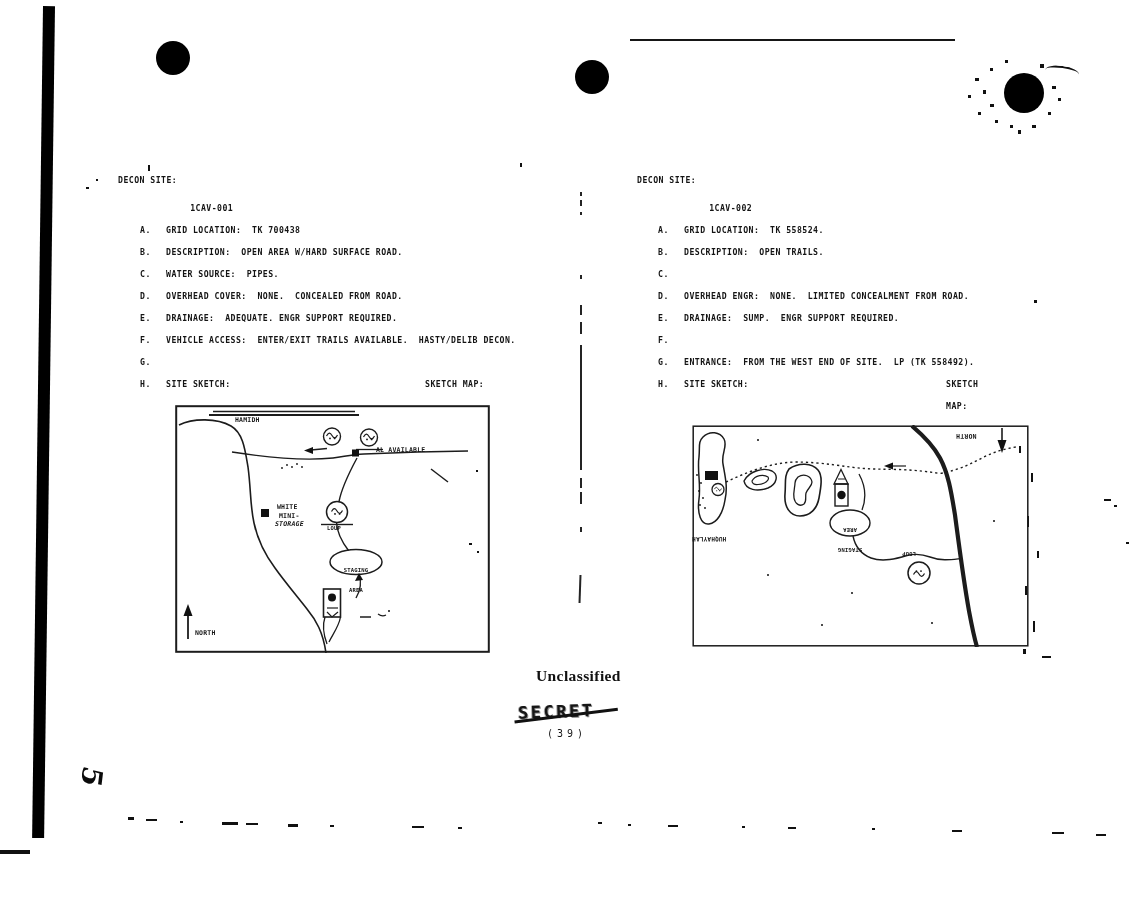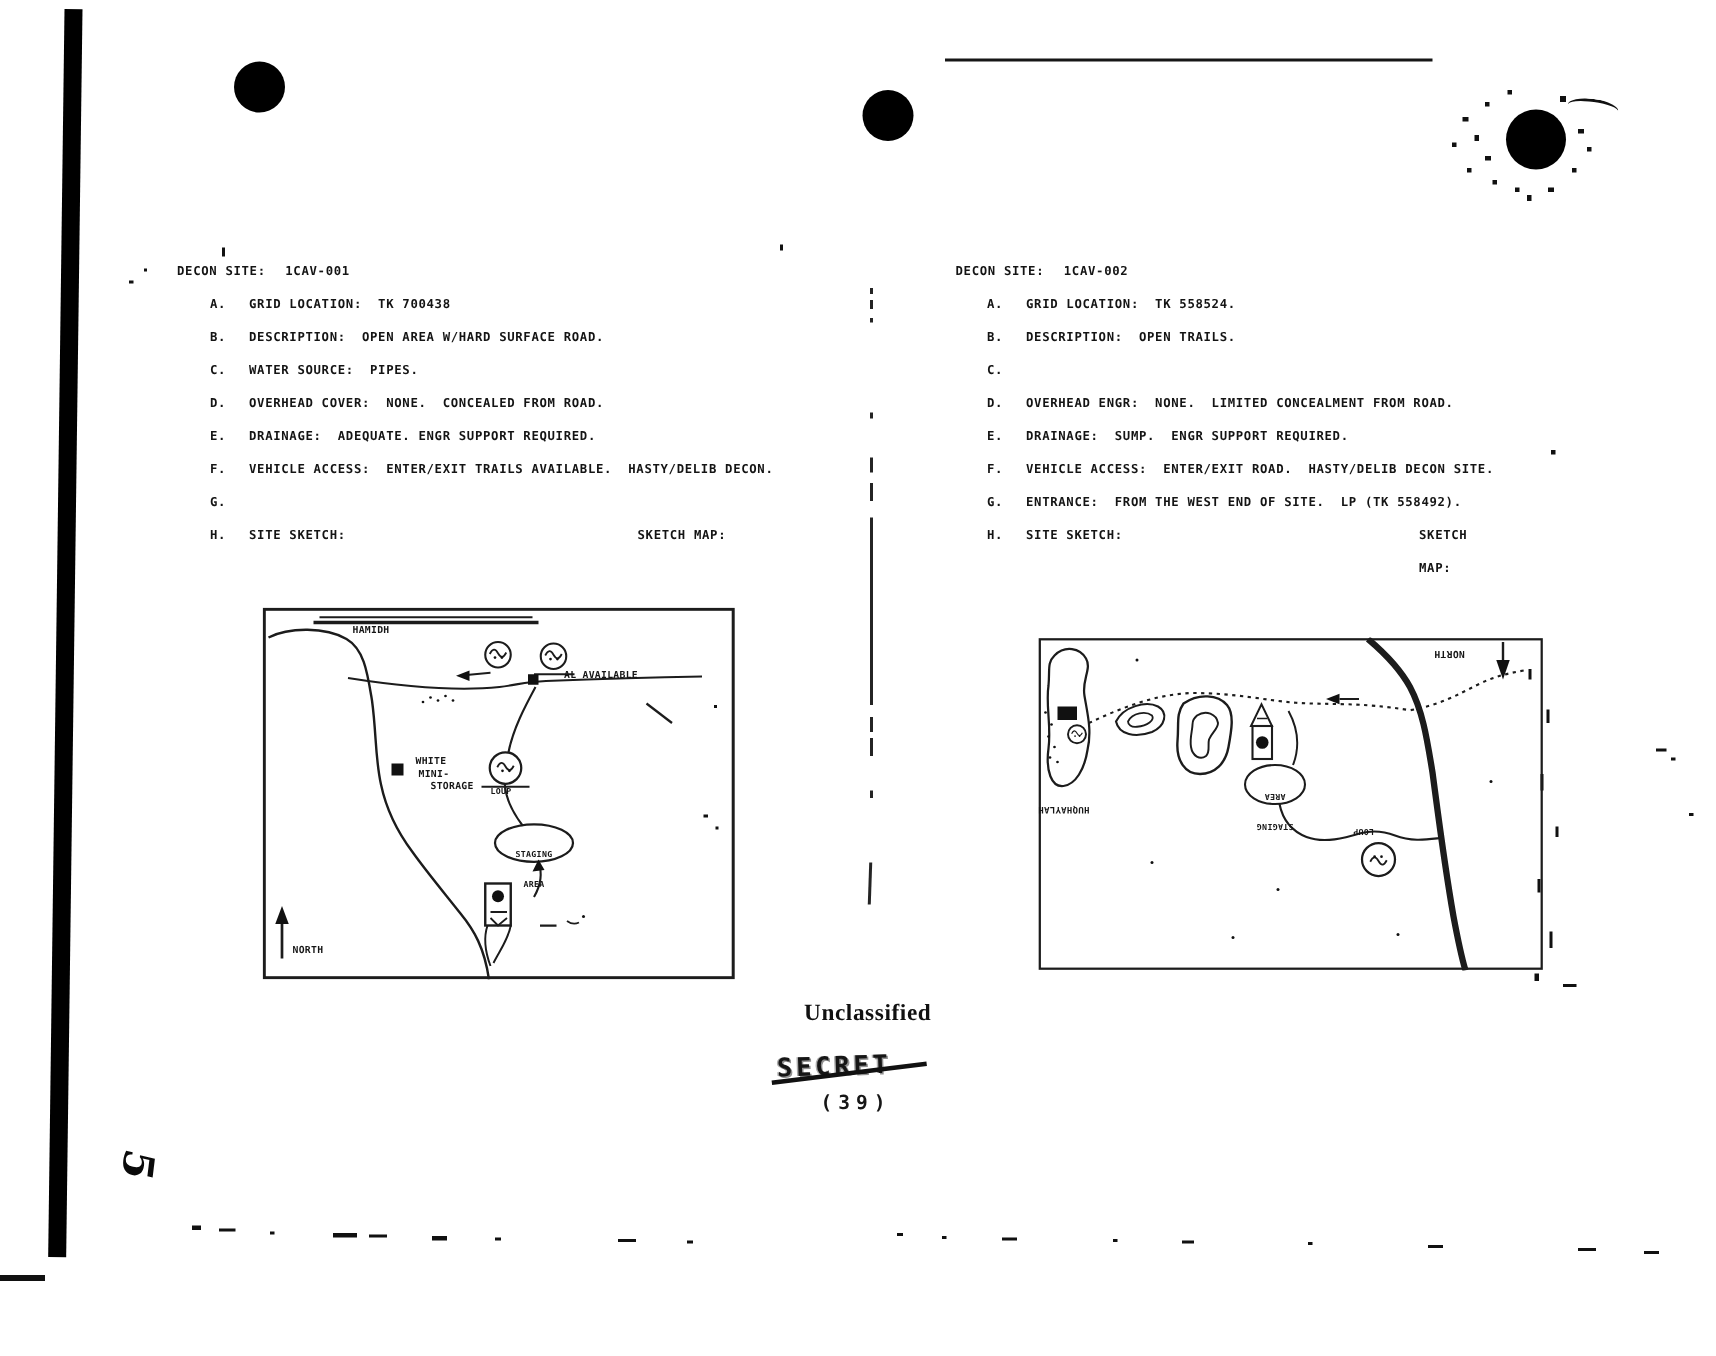--- a/index.html
+++ b/index.html
@@ -16,7 +16,7 @@
   
   .site{position:absolute;font-weight:700;font-size:8.2px;letter-spacing:0.45px;line-height:22px;}
   .site .hdr{display:flex;}
-  .site .hdr .hv{margin-left:13px;}
+  .site .hdr .hv{margin-left:13px;margin-top:28px;}
   .row{display:flex;}
   .row .lt{width:26px;flex:none;}
   .row .tx{white-space:pre;}

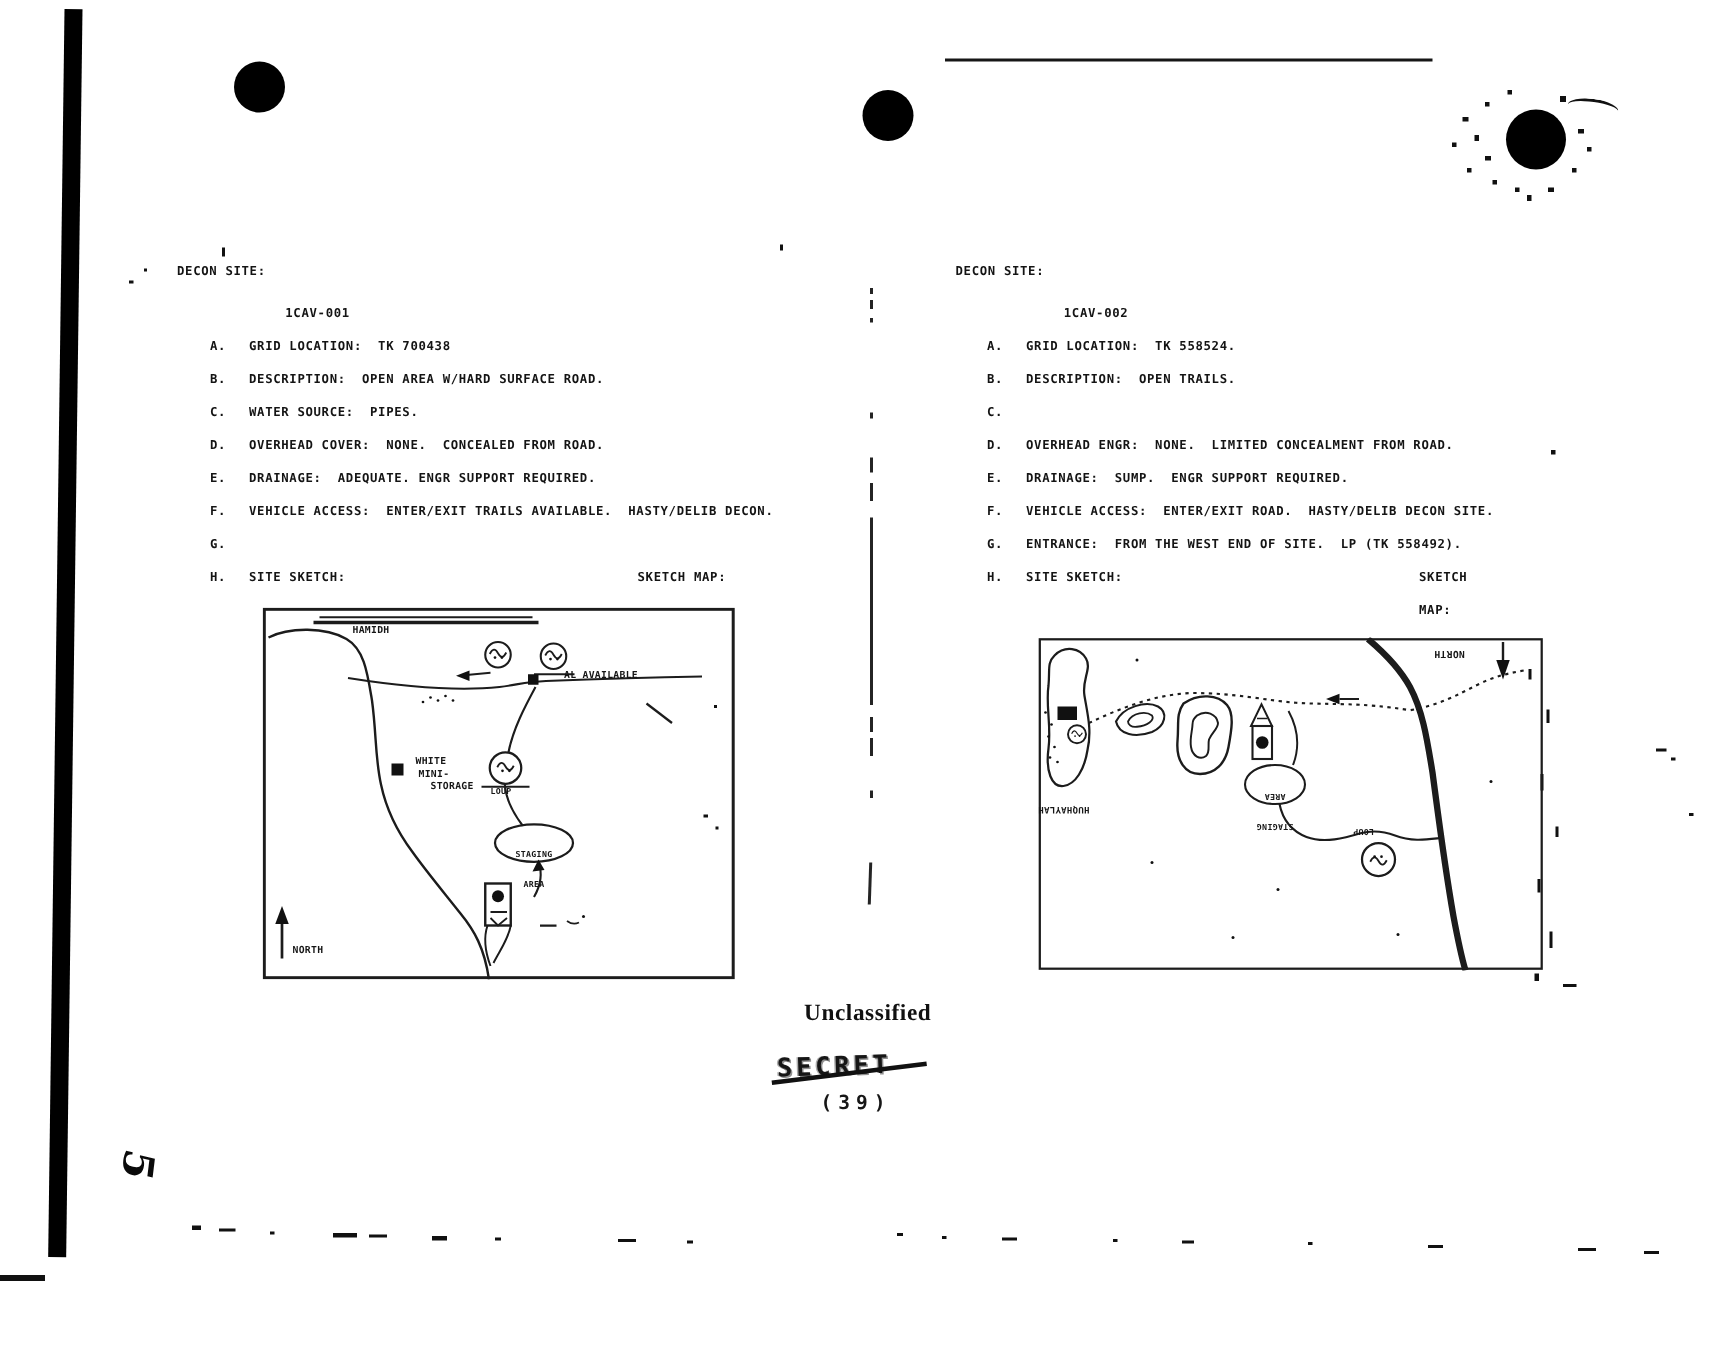--- a/index.html
+++ b/index.html
@@ -188,7 +188,6 @@
       </div>
     <div class="row" style="padding-left:21px;">
         <span class="lt">F.</span>
-        <span class="tx">VEHICLE ACCESS:  ENTER/EXIT ROAD.  HASTY/DELIB DECON SITE.</span>
       </div>
     <div class="row" style="padding-left:21px;">
         <span class="lt">G.</span>

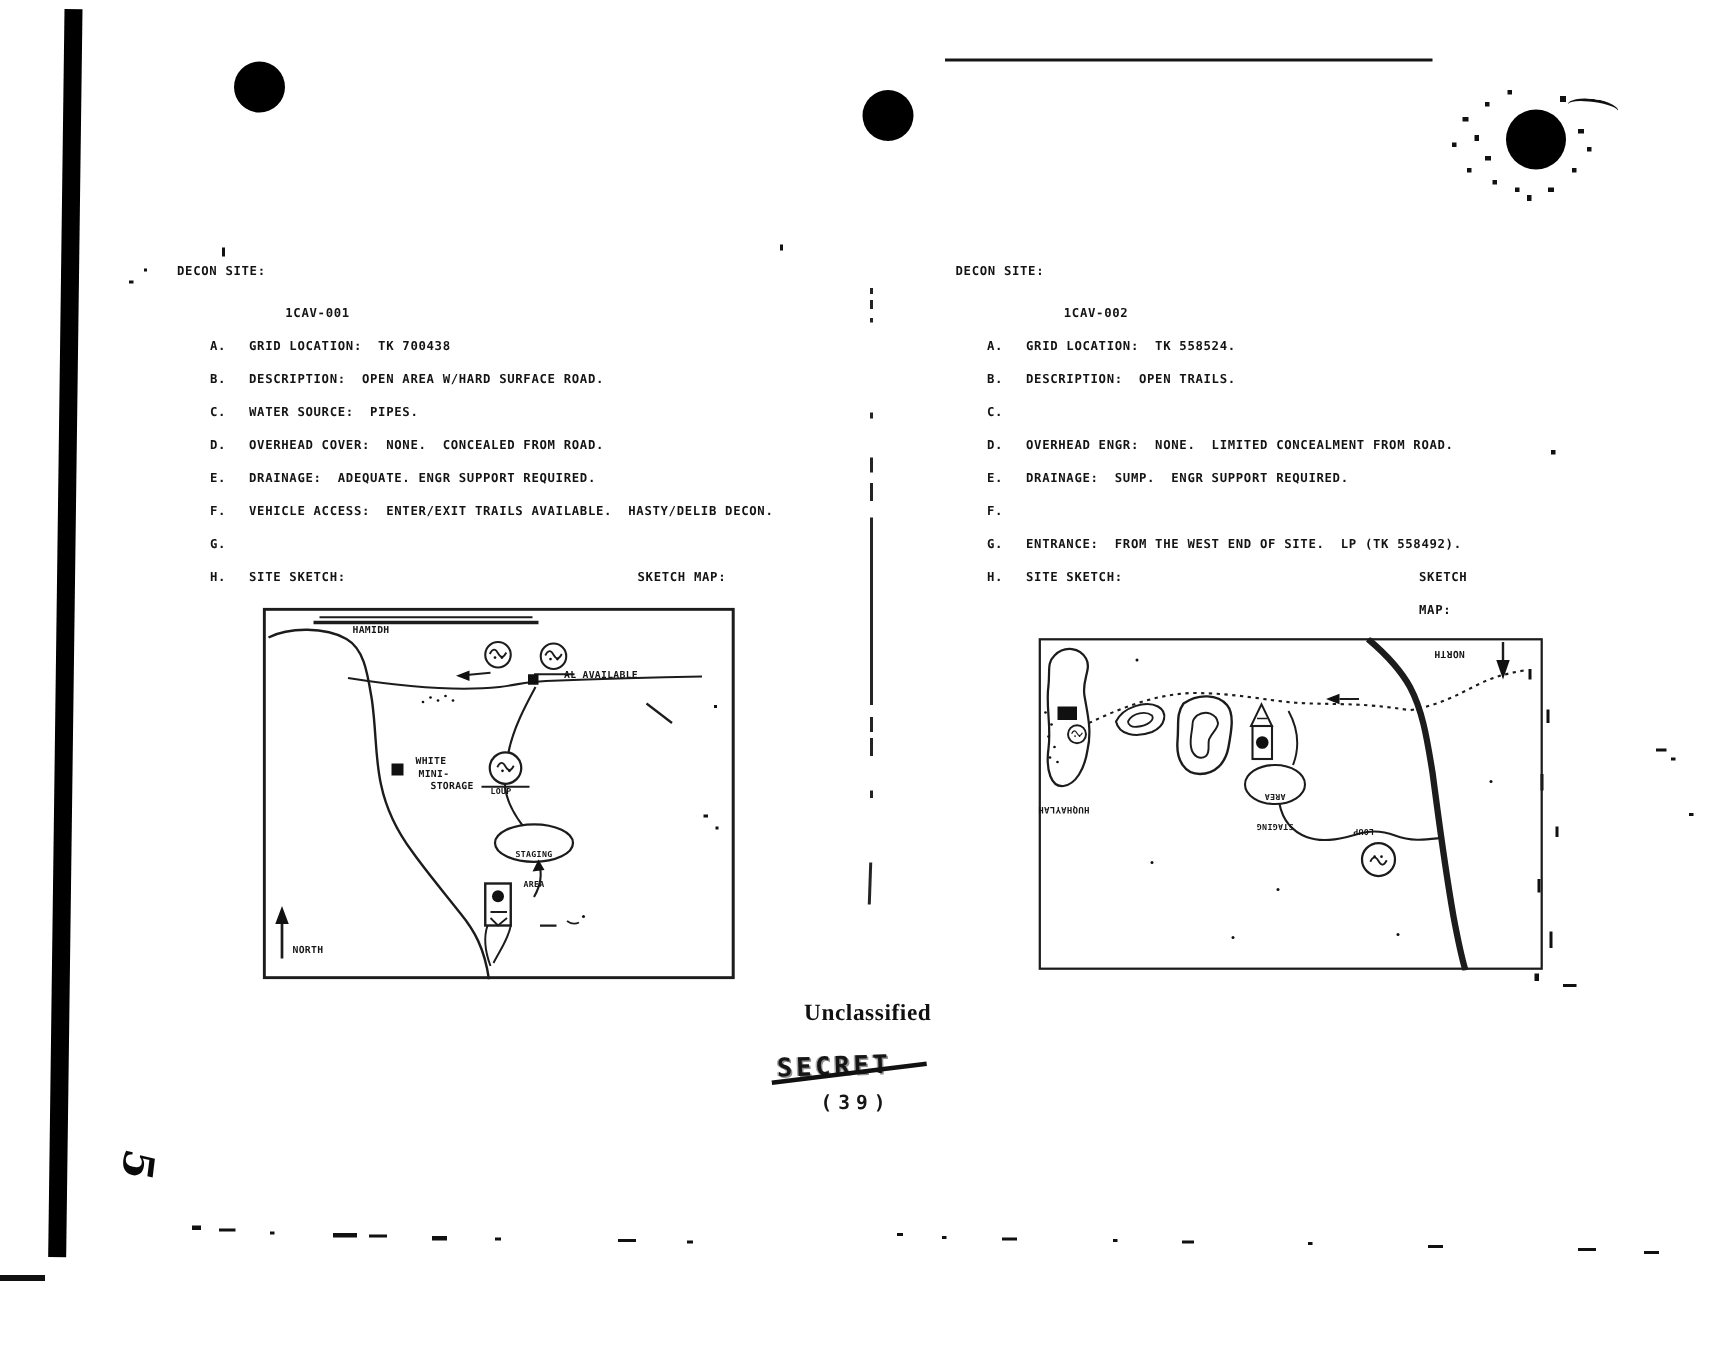--- a/index.html
+++ b/index.html
@@ -267,7 +267,7 @@
     <div class="mlabel" style="left:201px;top:41px;">AL AVAILABLE</div>
     <div class="mlabel" style="left:102px;top:98px;">WHITE</div>
     <div class="mlabel" style="left:104px;top:107px;">MINI-</div>
-    <div class="mlabel" style="left:112px;top:115px;">STORAGE</div>
+    <div class="mlabel" style="left:100px;top:115px;font-style:italic;">STORAGE</div>
     <div class="mlabel sm" style="left:152px;top:120px;">LOUP</div>
     <div class="mlabel sm" style="left:155px;top:149px;width:52px;">
       <div>STAGING</div>

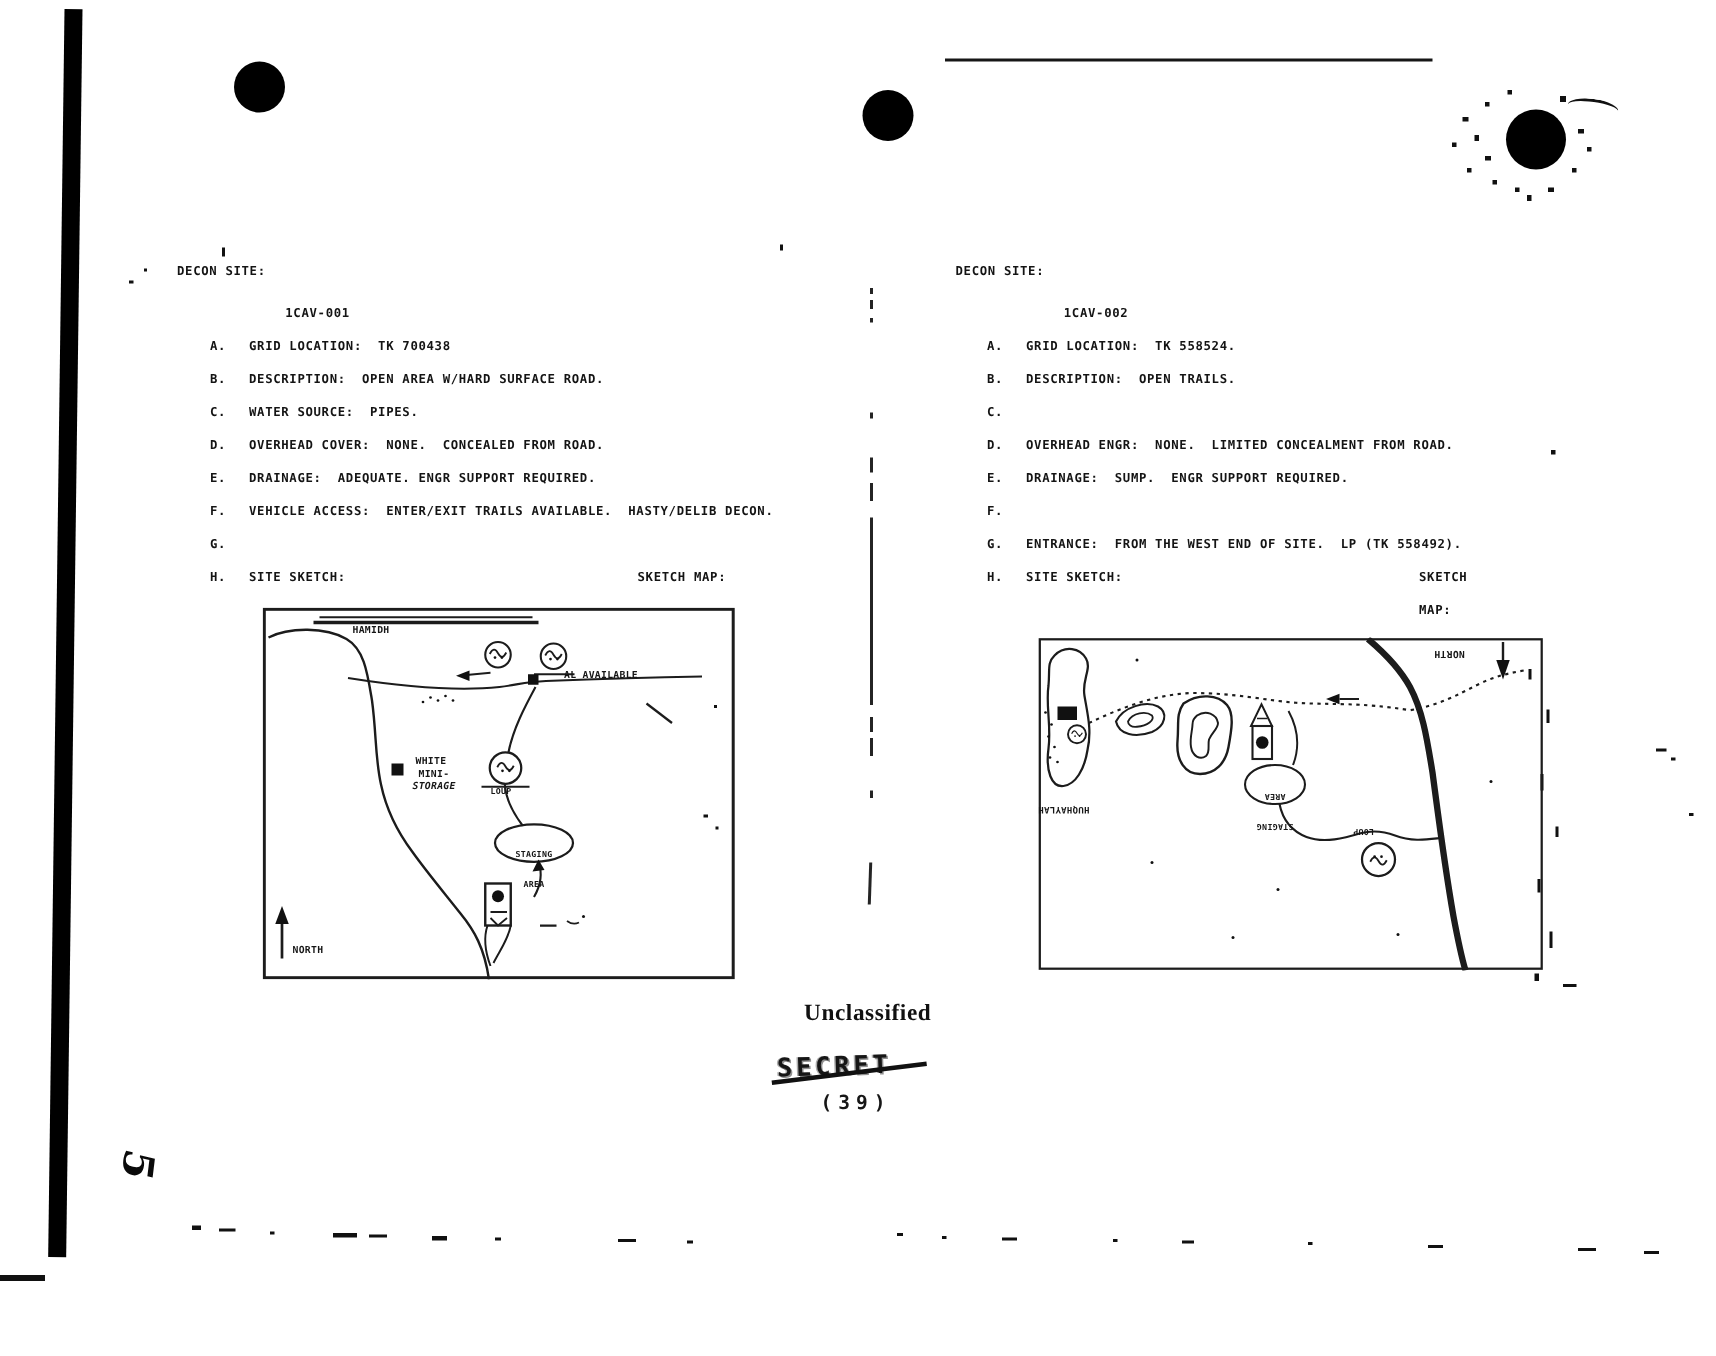--- a/index.html
+++ b/index.html
@@ -38,7 +38,7 @@
   .secret .st{font-family:"DejaVu Sans Mono",monospace;font-weight:700;font-size:17px;letter-spacing:2.5px;
               color:#161616;text-shadow:1px 1px 0 #30303088,-1px 0 0 #30303066;}
   .secret .strike{position:absolute;left:-4px;top:13px;width:104px;height:2.6px;background:#111;transform:rotate(-5deg);}
-  .pagenum{position:absolute;left:547px;top:728px;font-weight:700;font-size:13px;letter-spacing:4px;color:#161616;}
+  .pagenum{position:absolute;left:547px;top:728px;font-weight:400;font-size:10px;letter-spacing:4px;color:#161616;}
   .hand5{position:absolute;left:82px;top:760px;font-family:"DejaVu Serif",serif;font-size:28px;font-weight:700;
          color:#0a0a0a;transform:rotate(97deg) skewX(-6deg);}
 </style>

